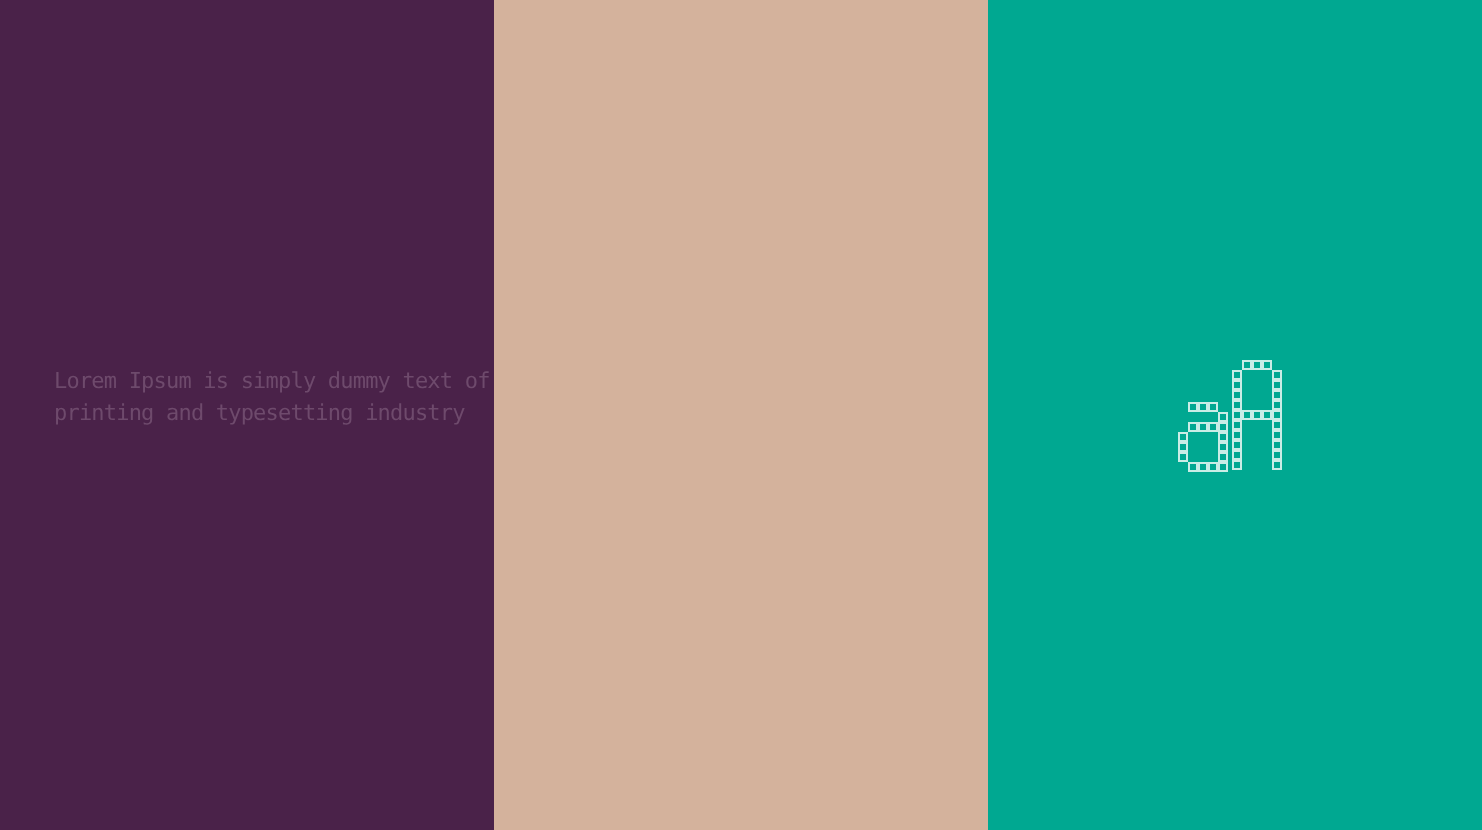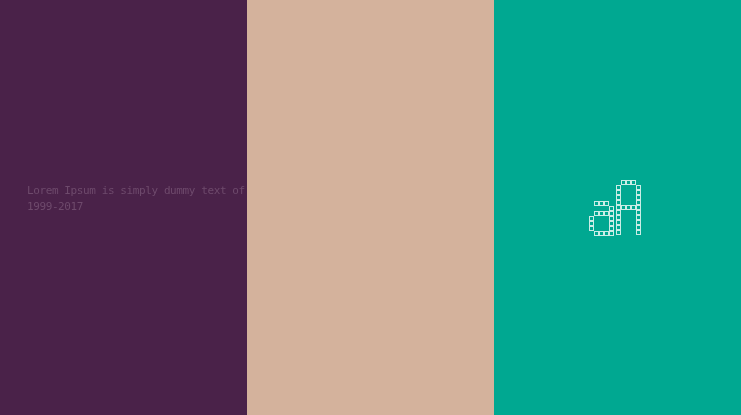--- a/index.html
+++ b/index.html
@@ -123,6 +123,7 @@
   <div class="panel" id="panel-purple" style="background: rgb(74, 34, 73);">
     <div class="text-block-left">
       <div class="line-left" style="color: rgb(110, 74, 108);">Lorem Ipsum is simply dummy text of the</div>
+      <div class="line-left" style="color: rgb(110, 74, 108);">printing and typesetting industry</div>
       <div class="line-left" style="color: rgb(110, 74, 108);">1999-2017</div>
     </div>
   </div>

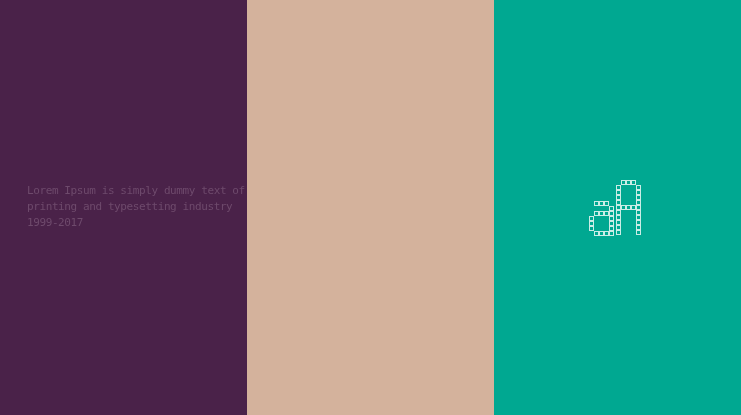--- a/index.html
+++ b/index.html
@@ -124,7 +124,6 @@
     <div class="text-block-left">
       <div class="line-left" style="color: rgb(110, 74, 108);">Lorem Ipsum is simply dummy text of the</div>
       <div class="line-left" style="color: rgb(110, 74, 108);">printing and typesetting industry</div>
-      <div class="line-left" style="color: rgb(110, 74, 108);">1999-2017</div>
     </div>
   </div>
 

